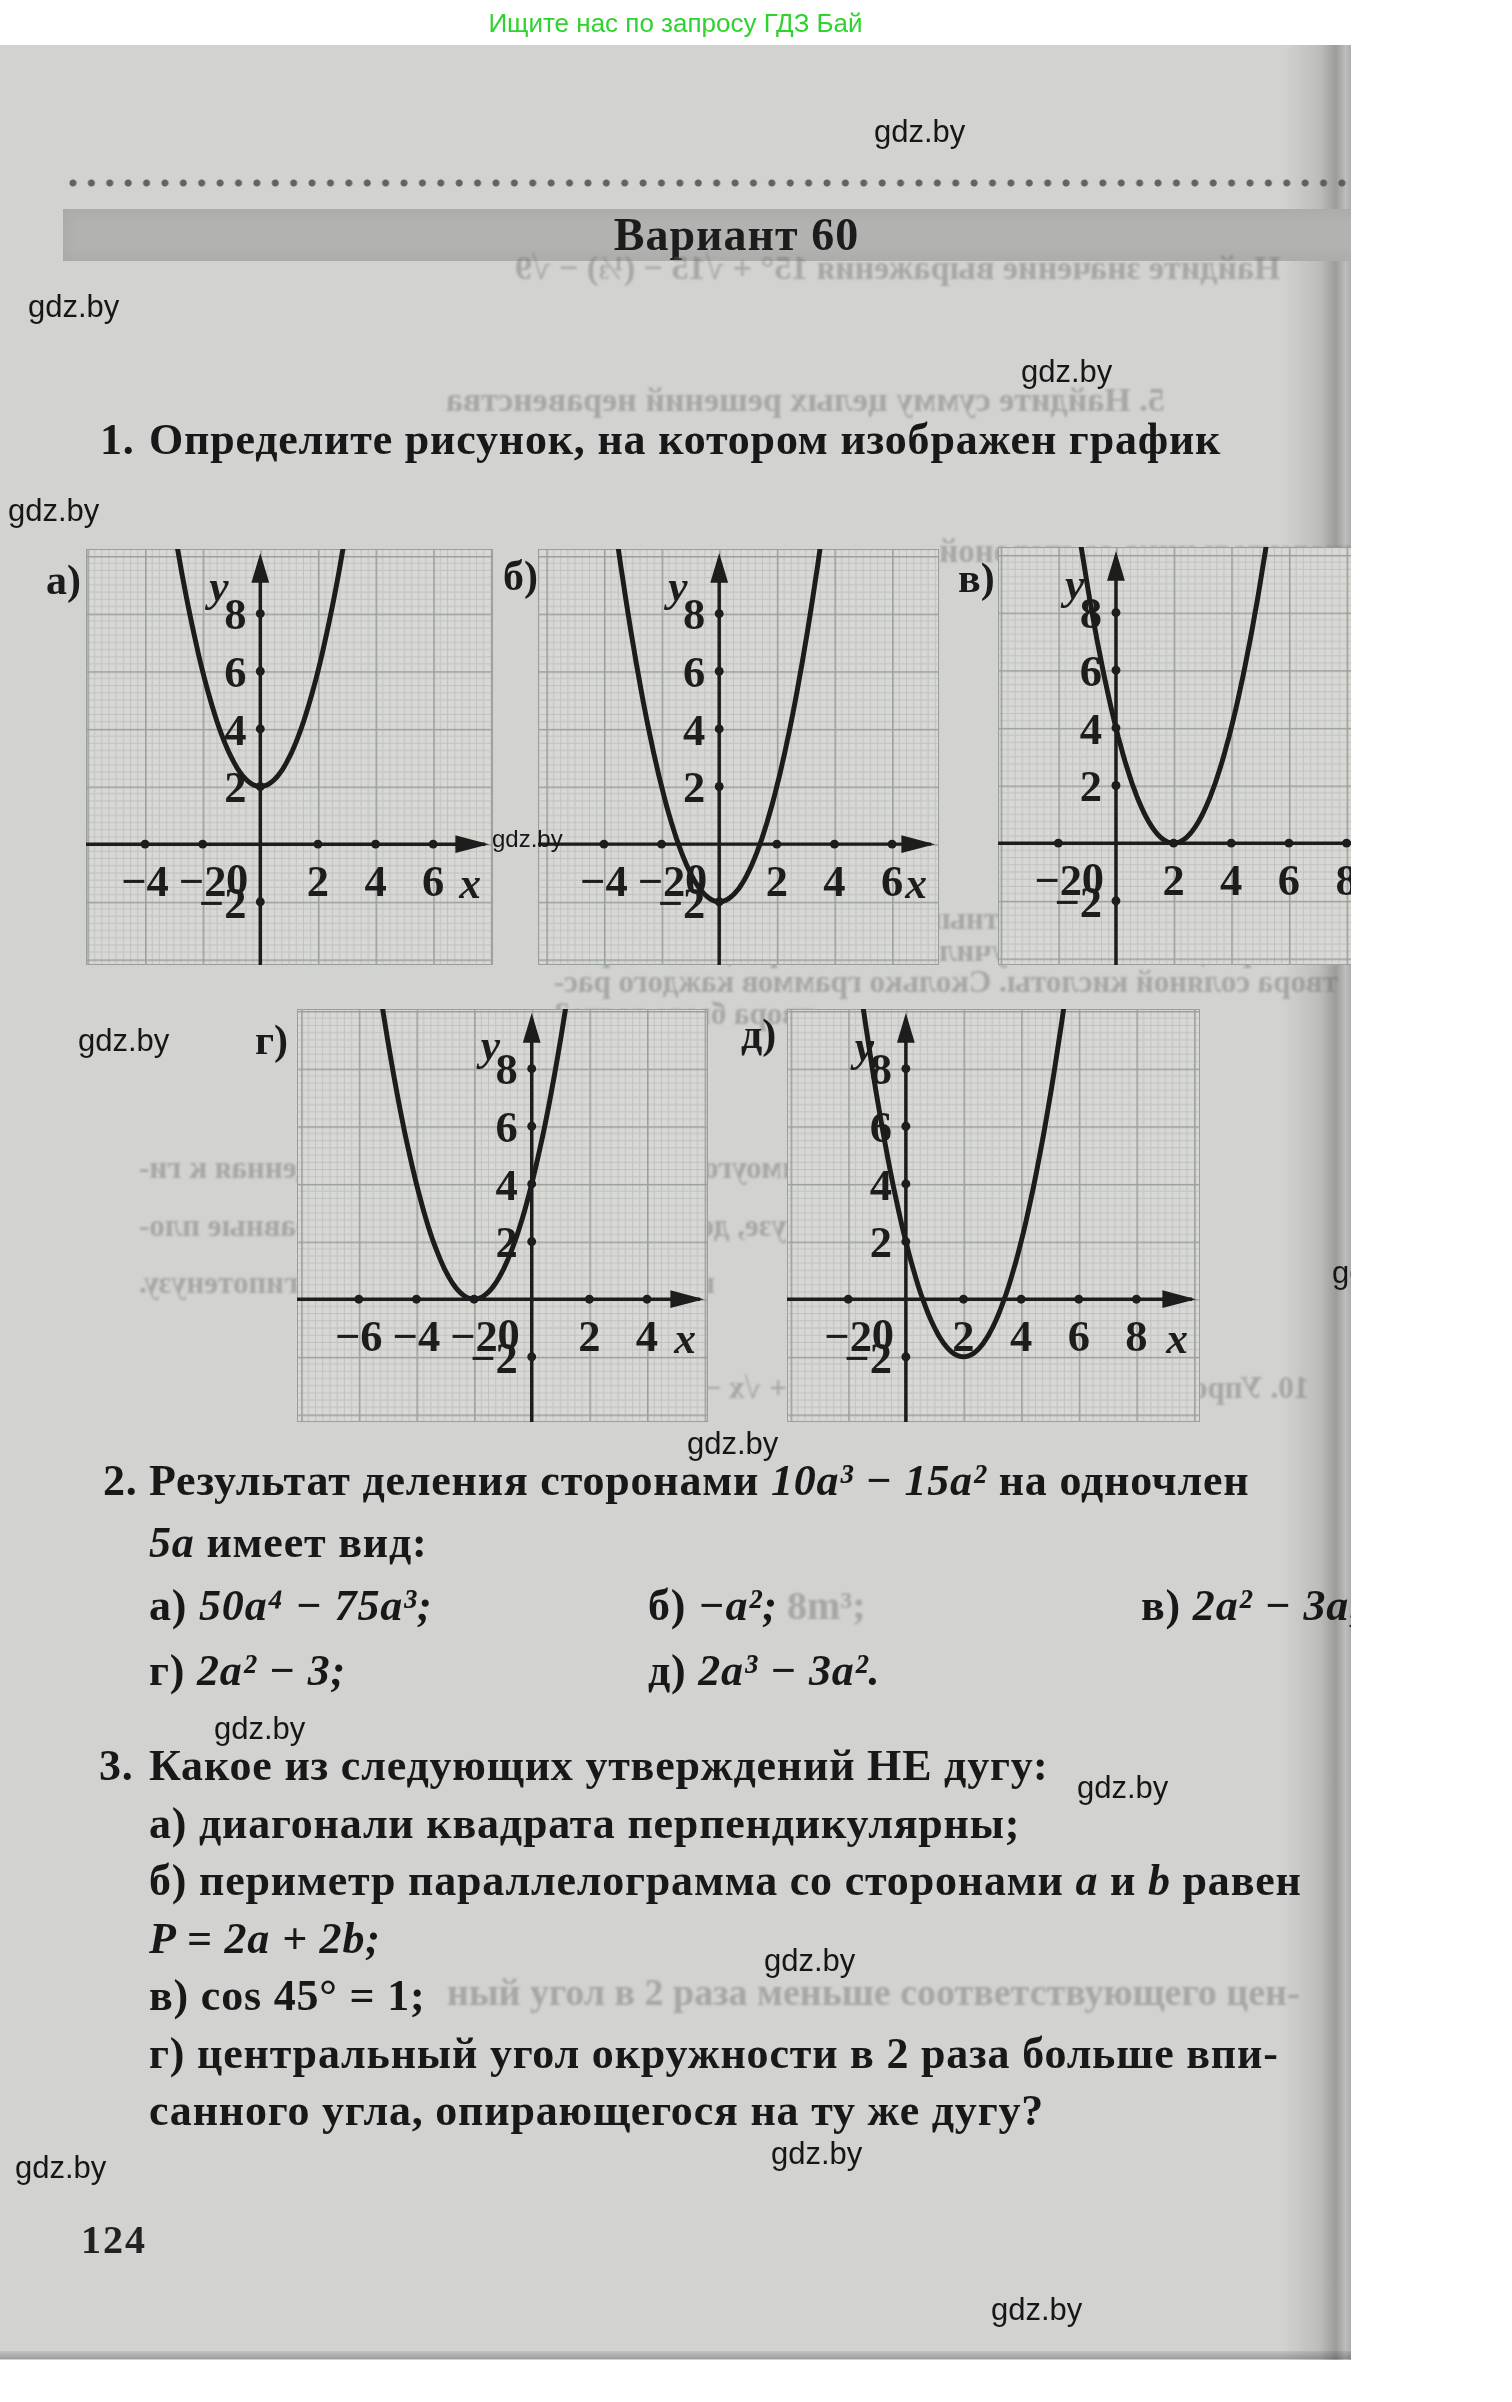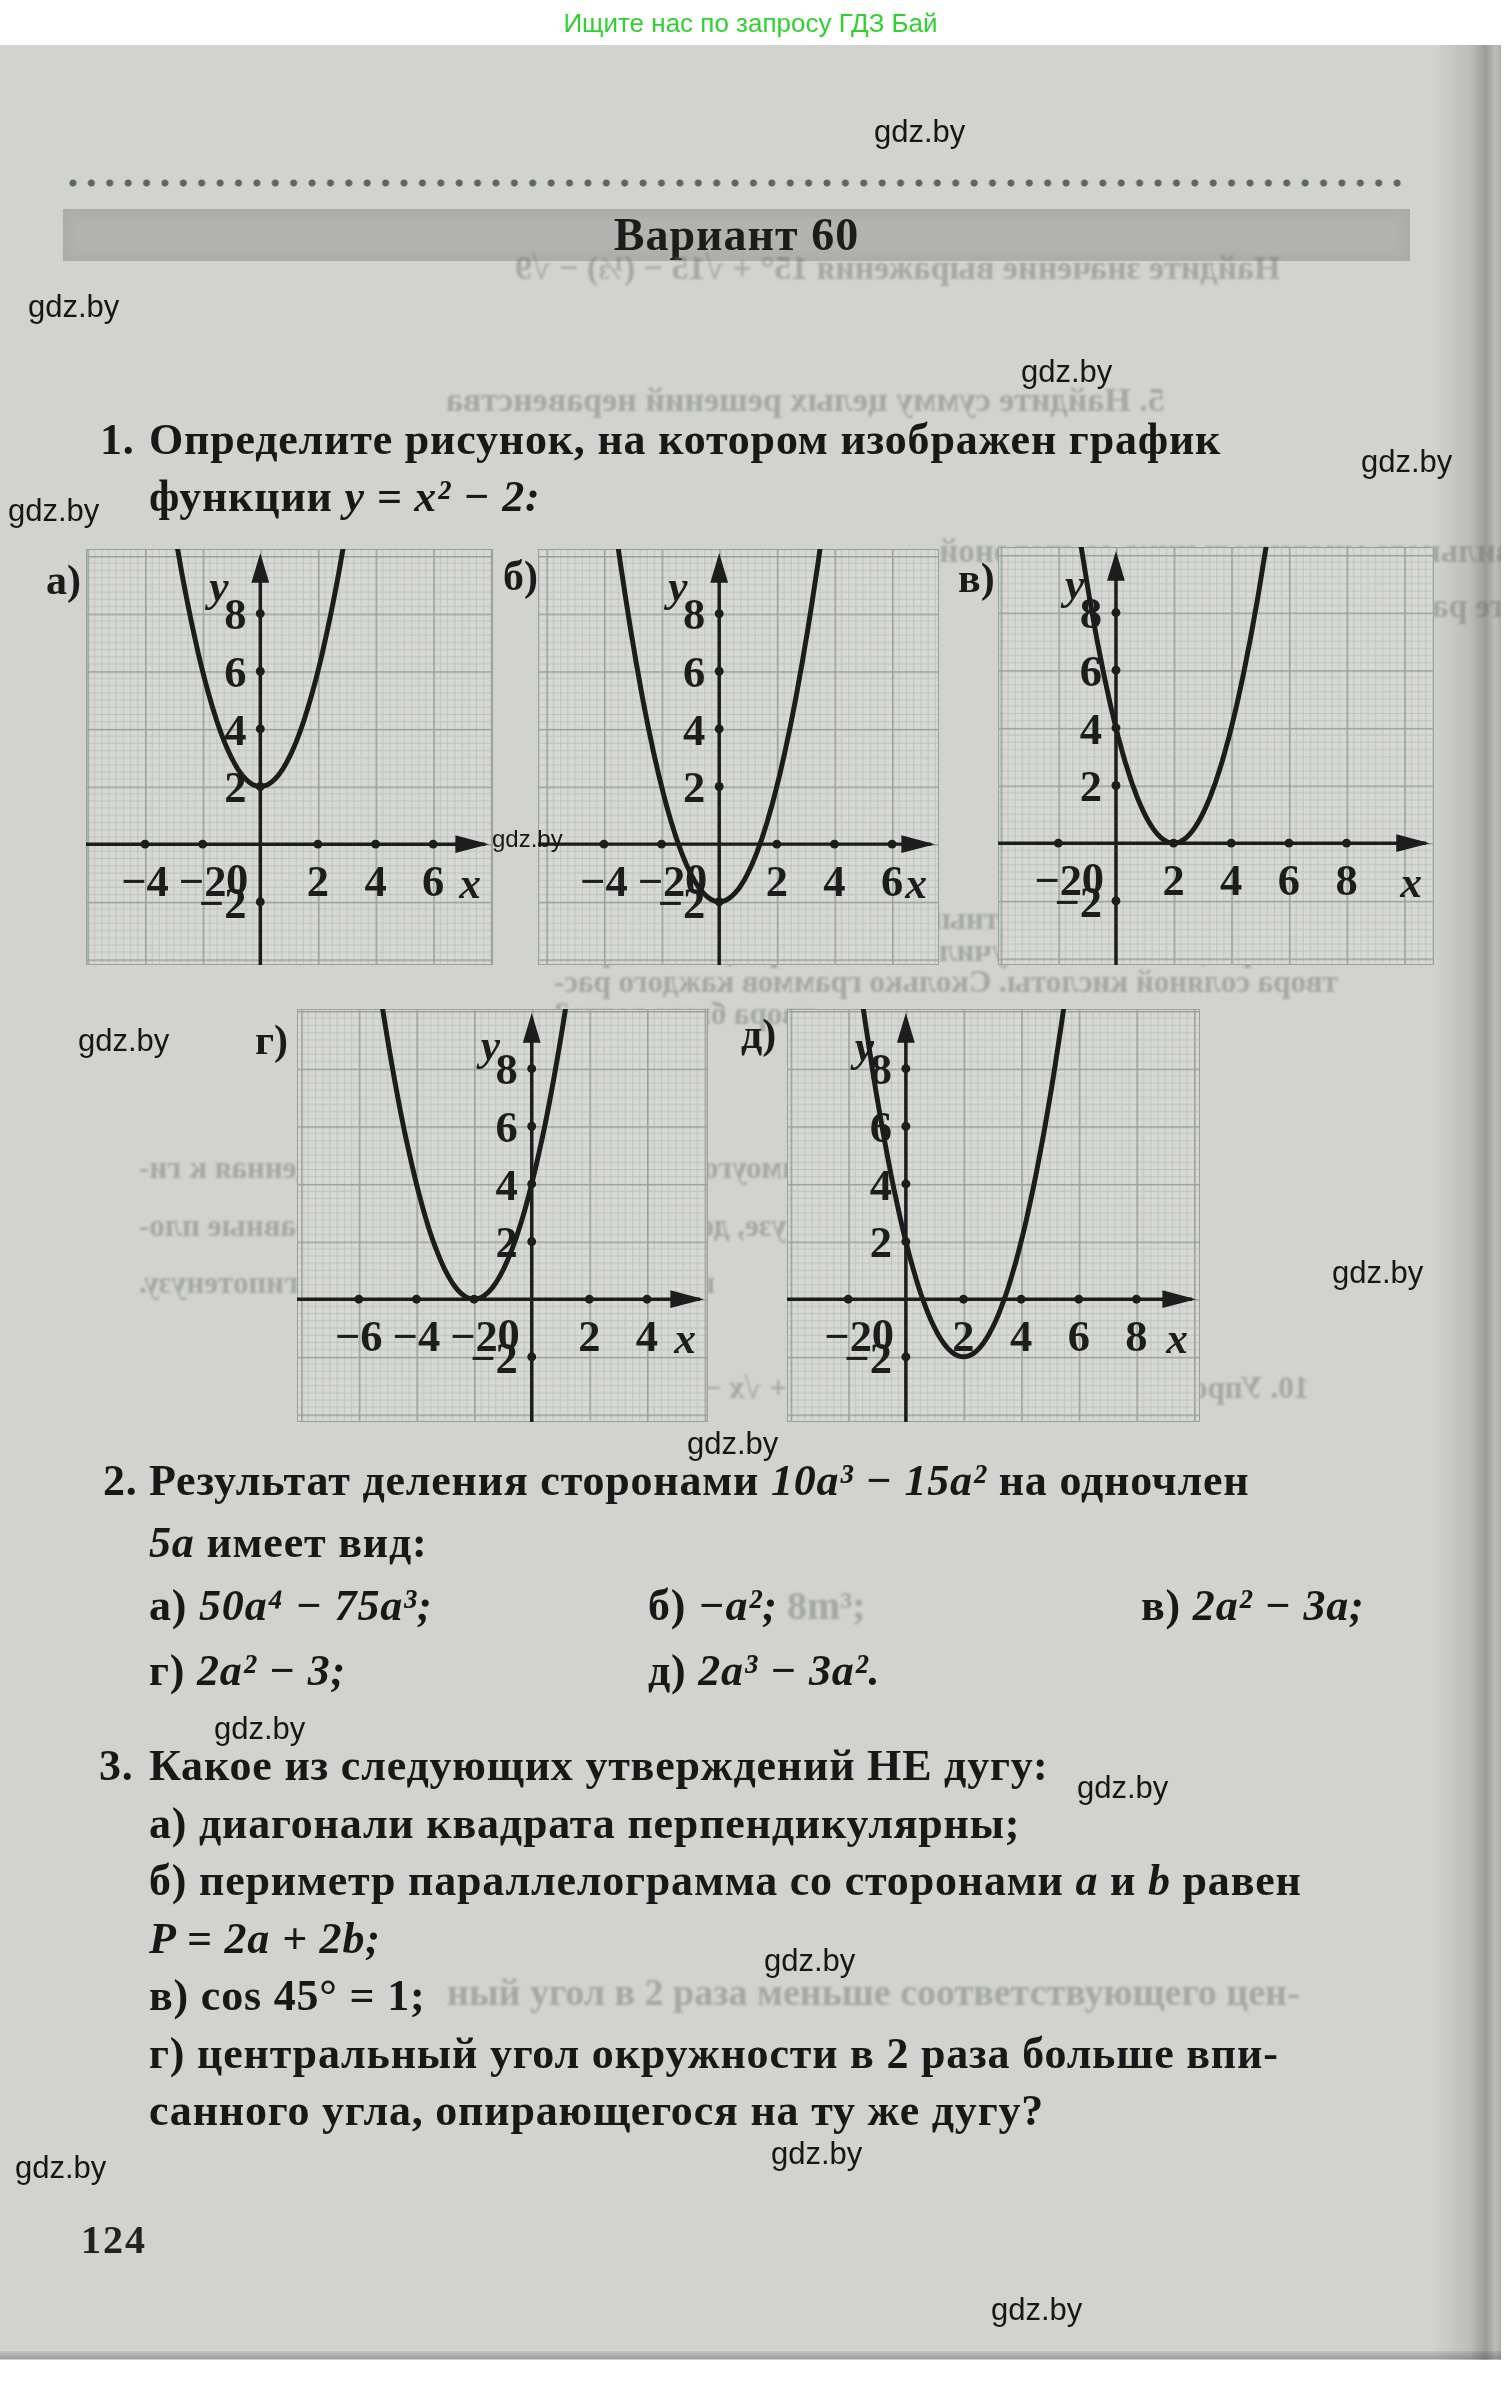--- a/index.html
+++ b/index.html
@@ -3,7 +3,7 @@
 <meta charset="utf-8">
 <style>
   html,body{margin:0;padding:0;background:#ffffff;}
-  #stage{position:relative;width:1501px;height:2403px;overflow:hidden;
+  #stage{position:relative;width:1351px;height:2403px;overflow:hidden;
          font-family:"Liberation Serif",serif;background:#ffffff;}
   .paper{position:absolute;left:0;top:45px;width:1513px;height:2315px;
          background:#d2d2d0;}

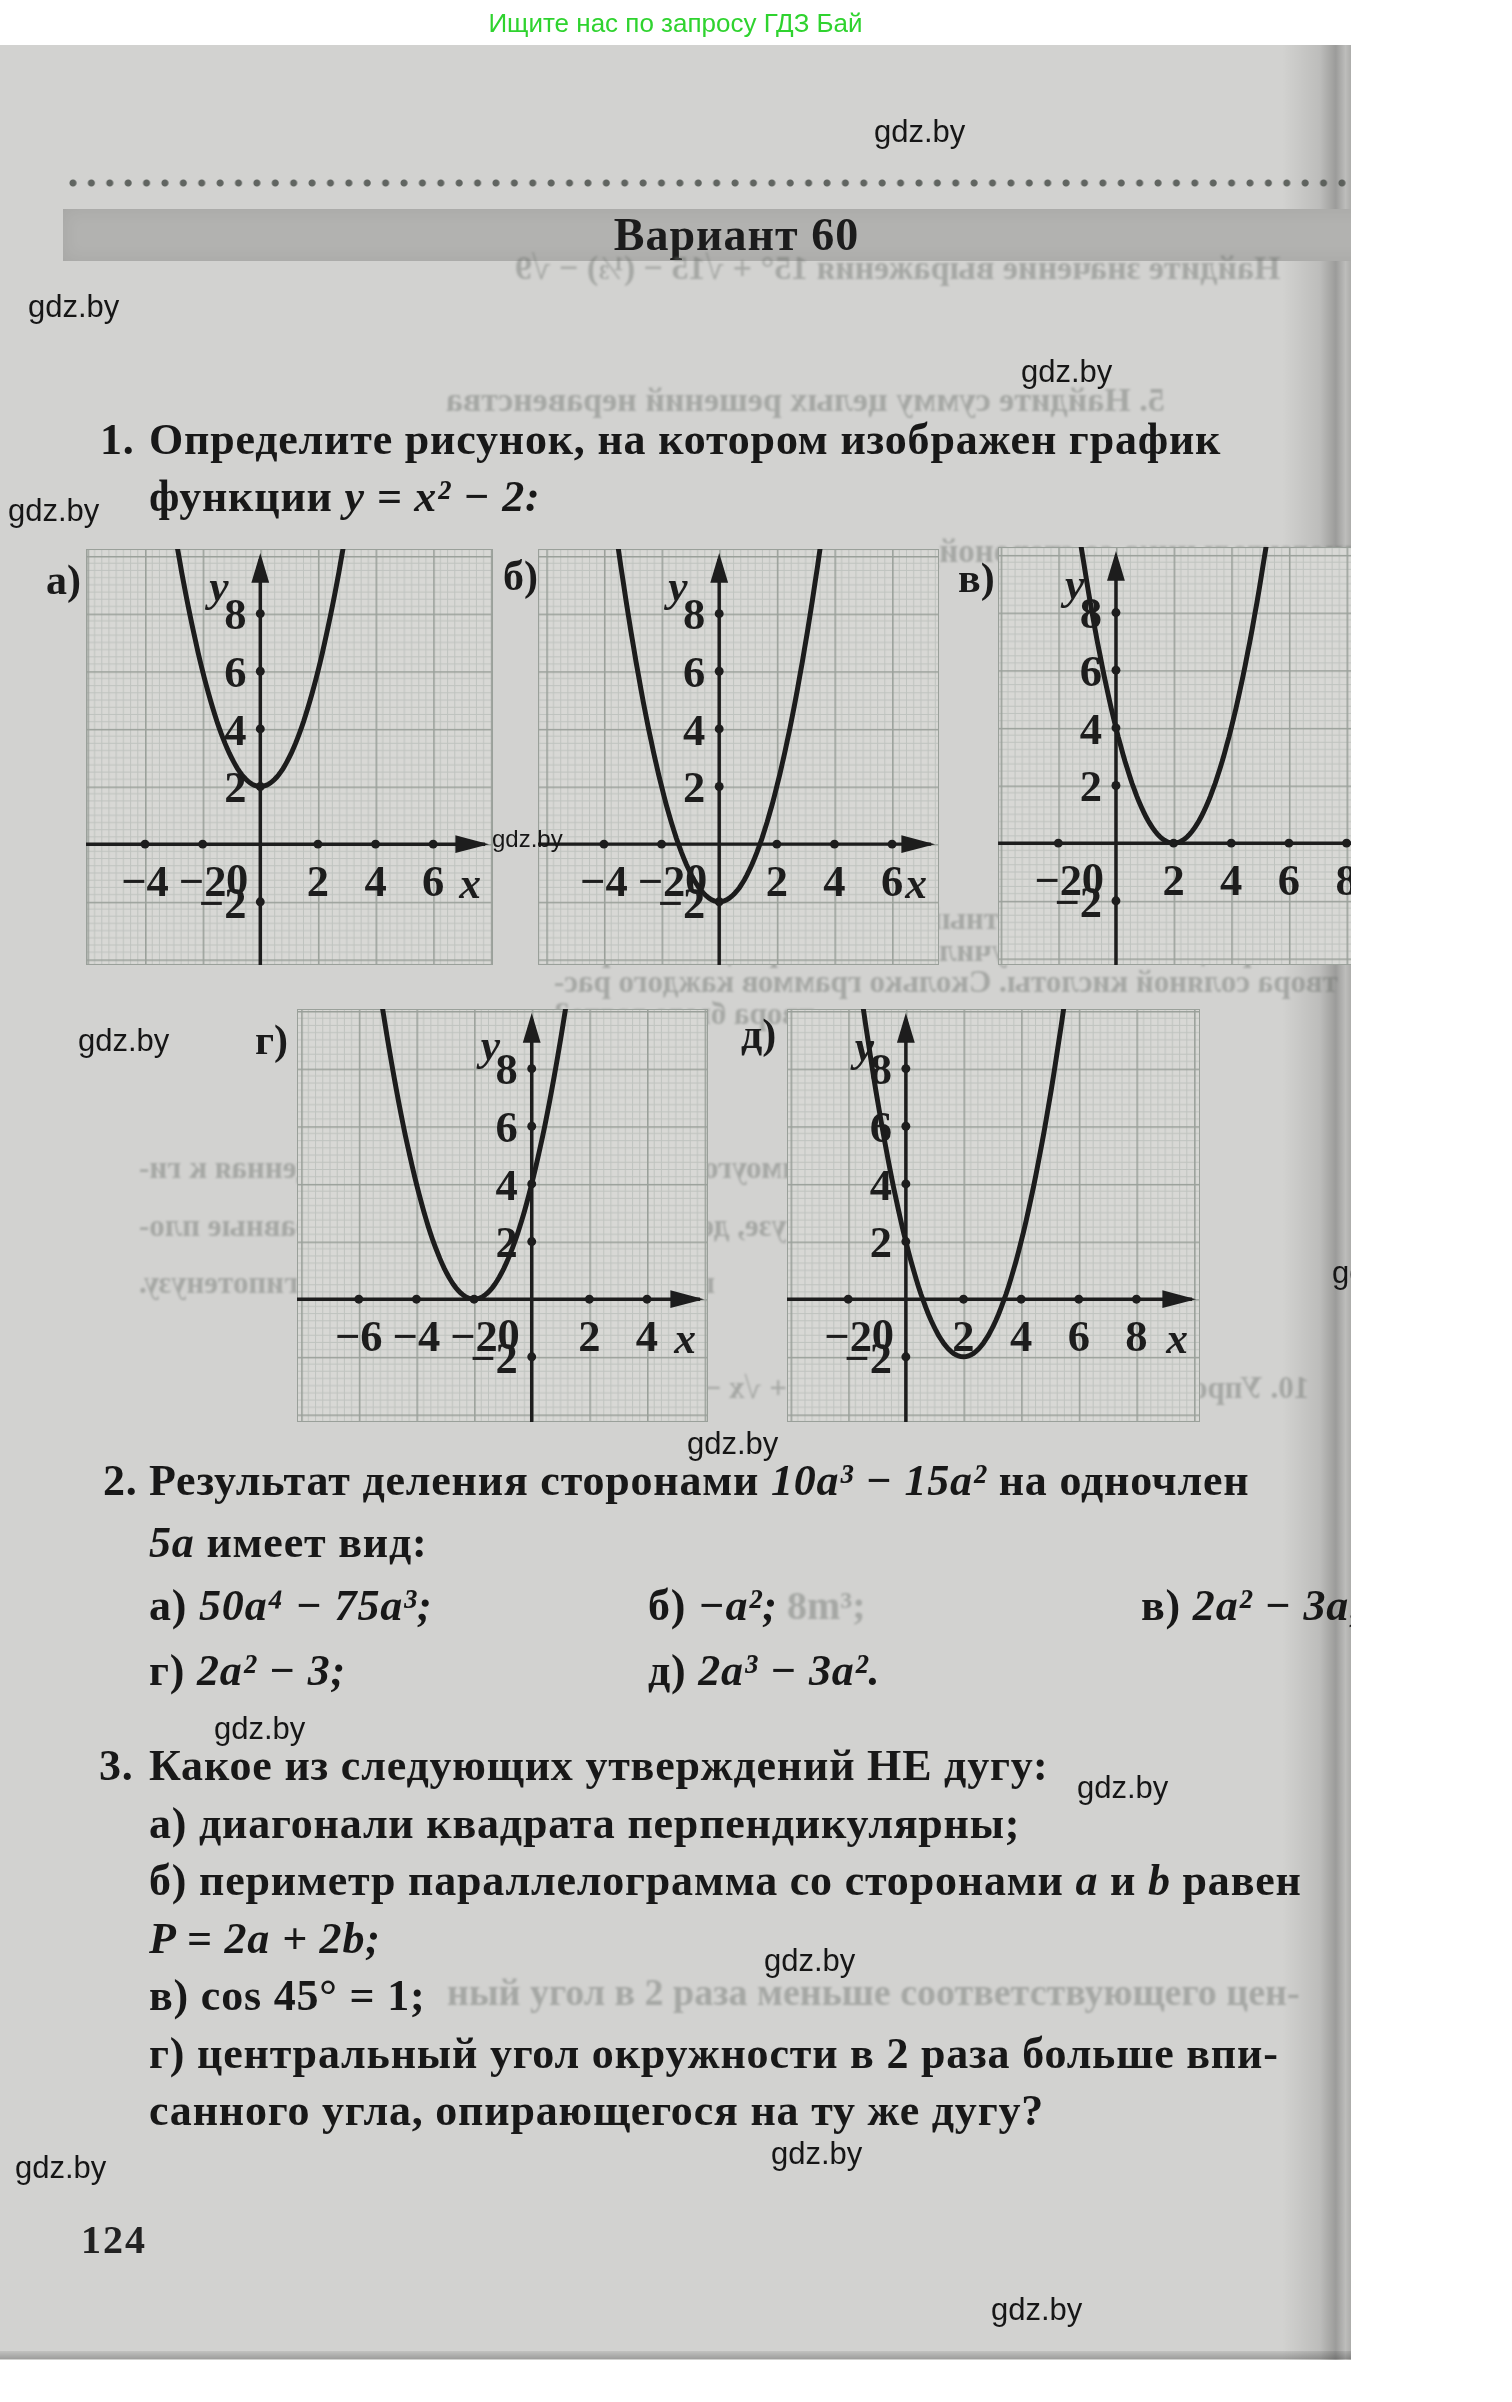--- a/index.html
+++ b/index.html
@@ -56,7 +56,6 @@
 
   <div class="txt" style="left:100px;top:416px;"><span class="num">1.</span></div>
   <div class="txt" style="left:149px;top:416px;"><span>Определите рисунок, на котором изображен график</span></div>
-  <div class="txt" style="left:149px;top:473px;"><span>функции </span><span class="it">y = x² − 2:</span></div>
 
   <div class="graph-label" style="left:46px;top:556px;">а)</div>
   <div class="graph-label" style="left:503px;top:552px;">б)</div>

